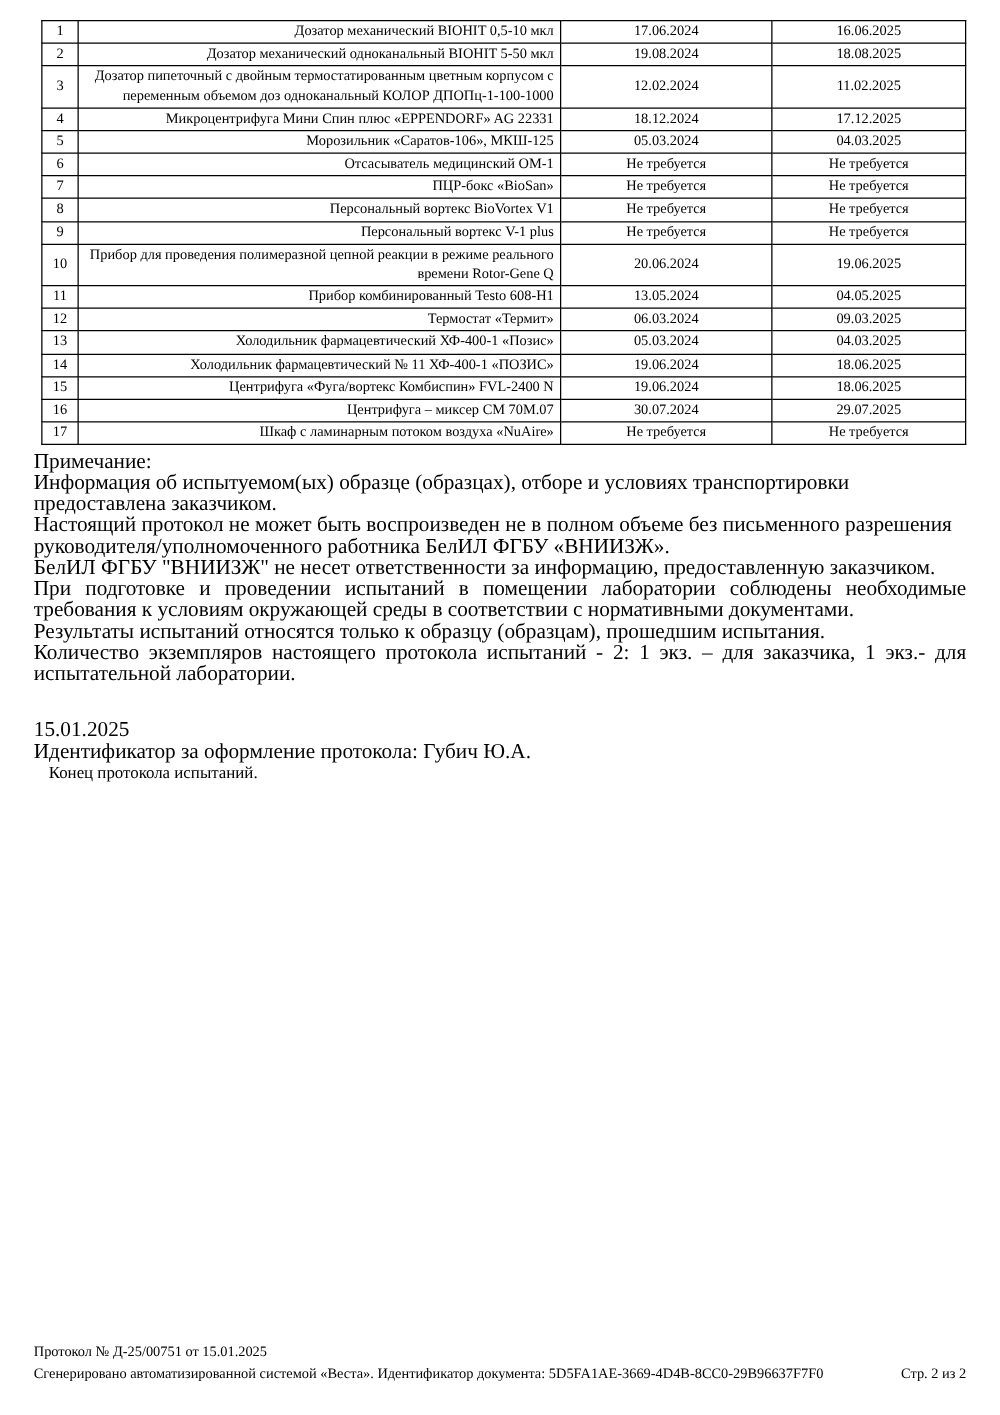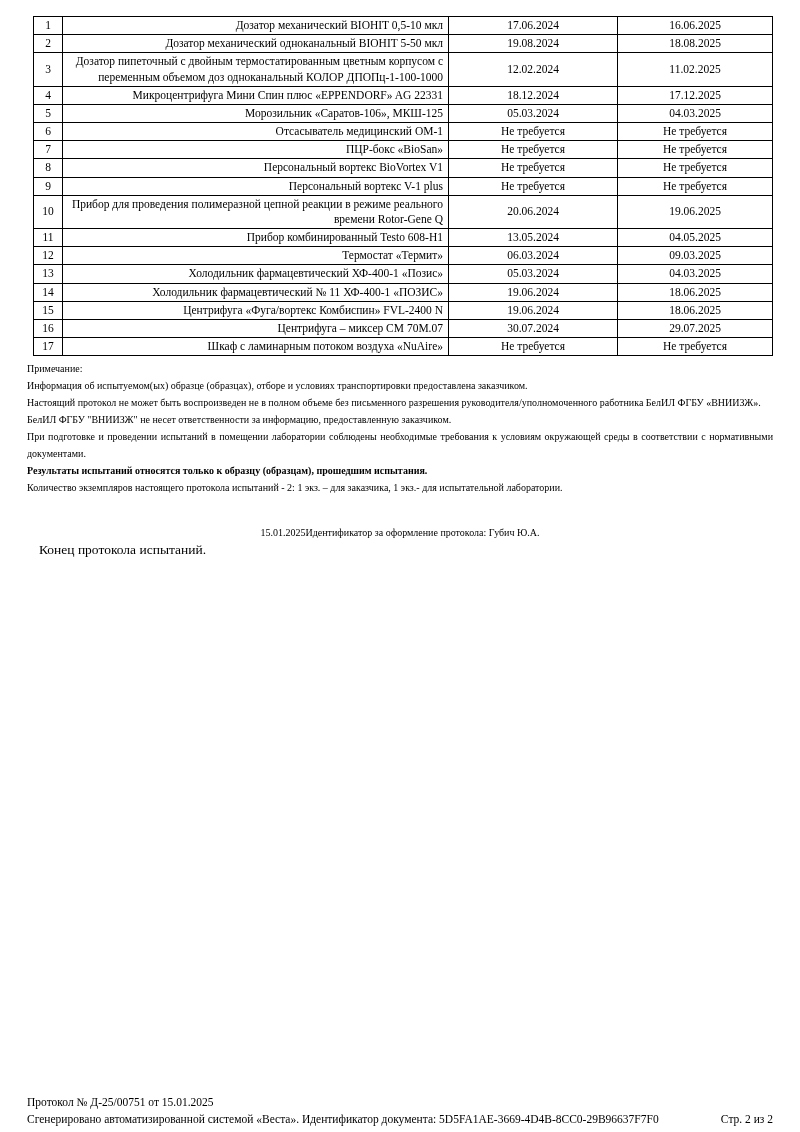--- a/index.html
+++ b/index.html
@@ -27,7 +27,7 @@
   col.c-verified { width:169px; }
   col.c-valid { width:155px; }
 
-  .notes { margin:4px 27px 0 27px; font-size:10px; line-height:17px; }
+  .notes { margin:4px 27px 0 27px; font-size:17px; line-height:17px; }
   .notes p { margin:0; }
   .notes p.justify { text-align:justify; }
   .notes p.bold { font-weight:bold; }

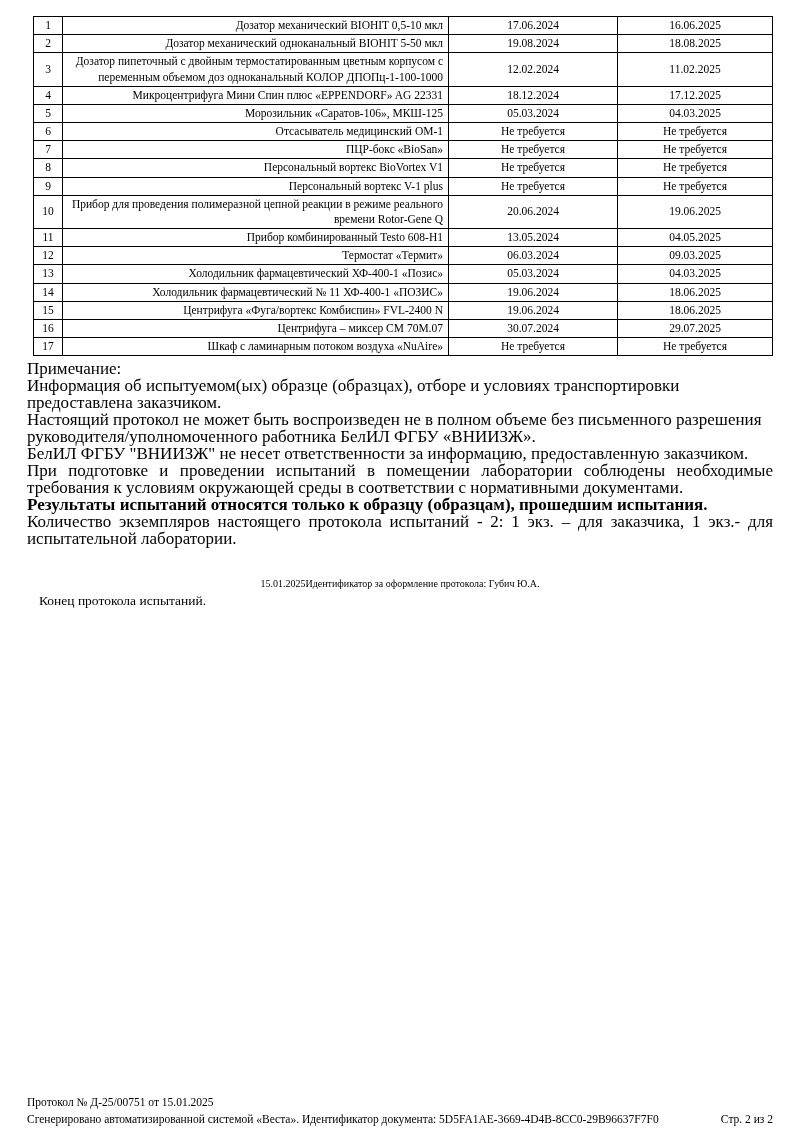--- a/index.html
+++ b/index.html
@@ -30,7 +30,7 @@
   .notes { margin:4px 27px 0 27px; font-size:17px; line-height:17px; }
   .notes p { margin:0; }
   .notes p.justify { text-align:justify; }
-  .notes p.bold { font-weight:bold; }
+  .notes p.bold { font-weight:normal; }
 
   .sign-row {
     display:flex; justify-content:center;

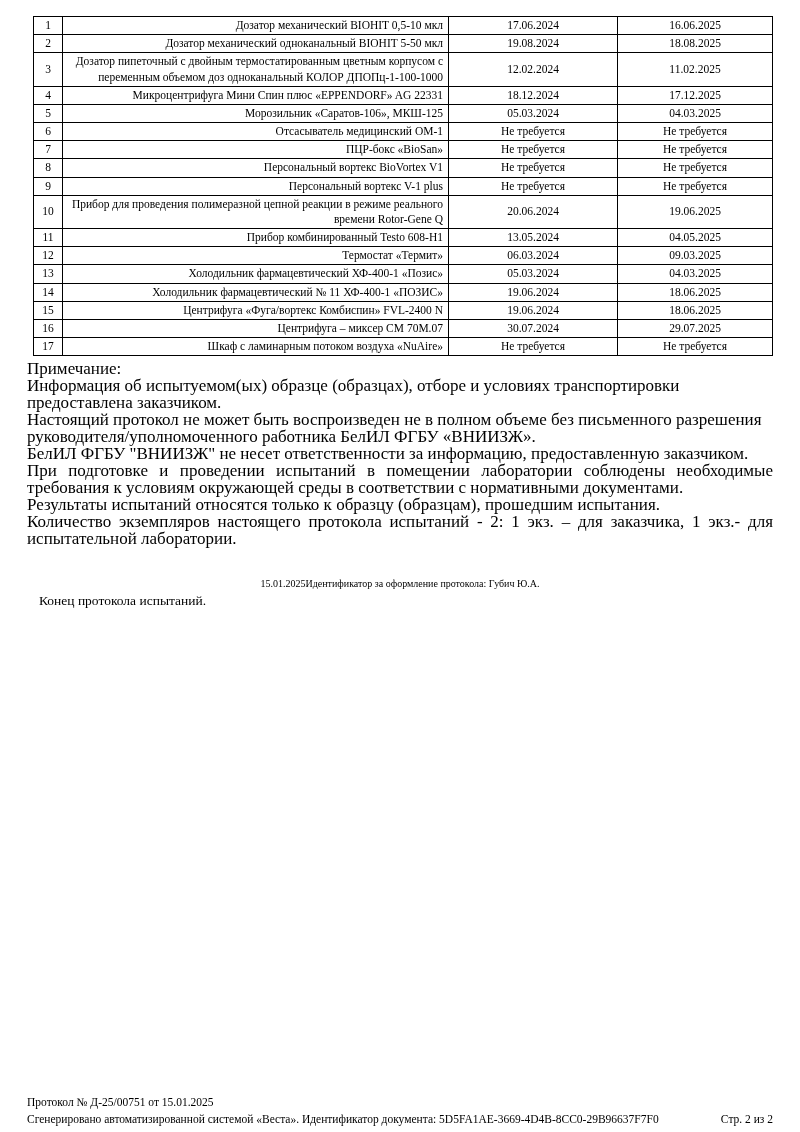--- a/index.html
+++ b/index.html
@@ -33,8 +33,8 @@
   .notes p.bold { font-weight:normal; }
 
   .sign-row {
-    display:flex; justify-content:center;
-    margin:28px 27px 0 27px; font-size:10px; line-height:17px;
+    display:flex; justify-content:flex-start;
+    margin:28px 27px 0 27px; font-size:17px; line-height:17px;flex-direction:column;
   }
   .end-line { margin:0 39px; font-size:13.5px; line-height:17px; }
 

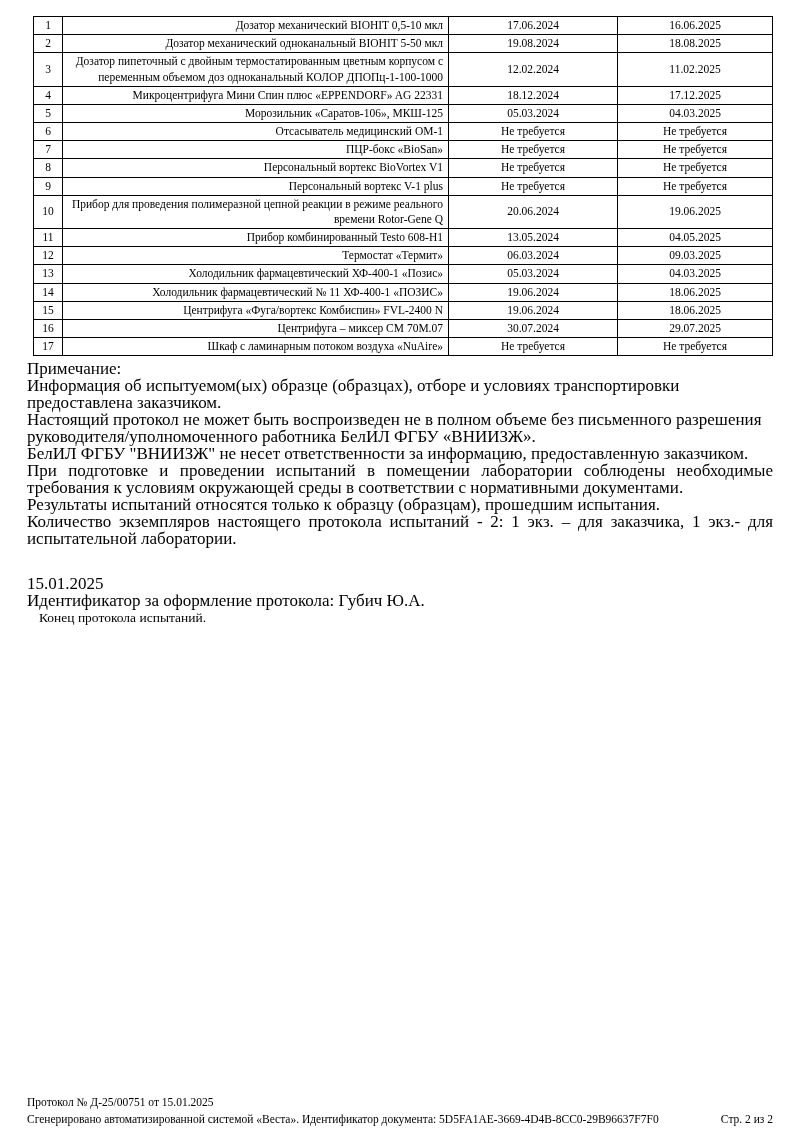--- a/index.html
+++ b/index.html
@@ -39,7 +39,7 @@
   .end-line { margin:0 39px; font-size:13.5px; line-height:17px; }
 
   .footer {
-    position:absolute; left:27px; right:27px; bottom:4px;
+    position:absolute; left:27px; right:27px; bottom:24px;
     font-size:11.5px; line-height:17px;
   }
   .footer .gen-row { display:flex; justify-content:space-between; }

